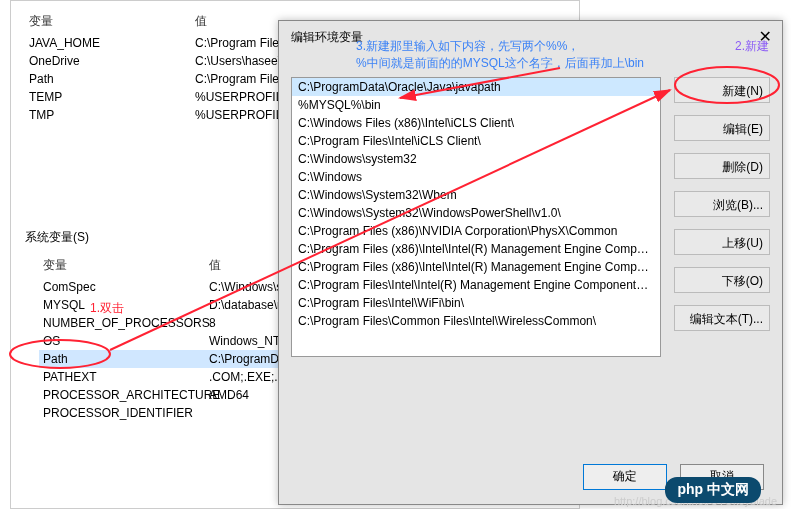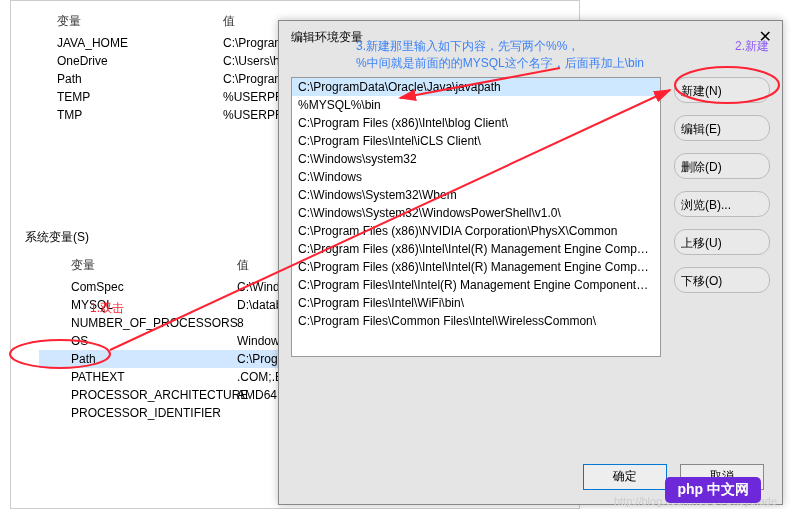--- a/index.html
+++ b/index.html
@@ -7,7 +7,7 @@
 .bg-panel { position: absolute; left: 10px; top: 0; width: 570px; height: 509px; border: 1px solid #ccc; background: #fff; }
 .table { width: 540px; margin-left: 14px; }
 .table-head { display: flex; padding: 4px 0; color: #333; }
-.col-var { width: 170px; padding-left: 4px; margin-left: 28px; }
+.col-var { width: 170px; padding-left: 4px; }
 .col-val { flex: 1; }
 .row { display: flex; padding: 2px 0; }
 .row.selected { background: #d0e7ff; }

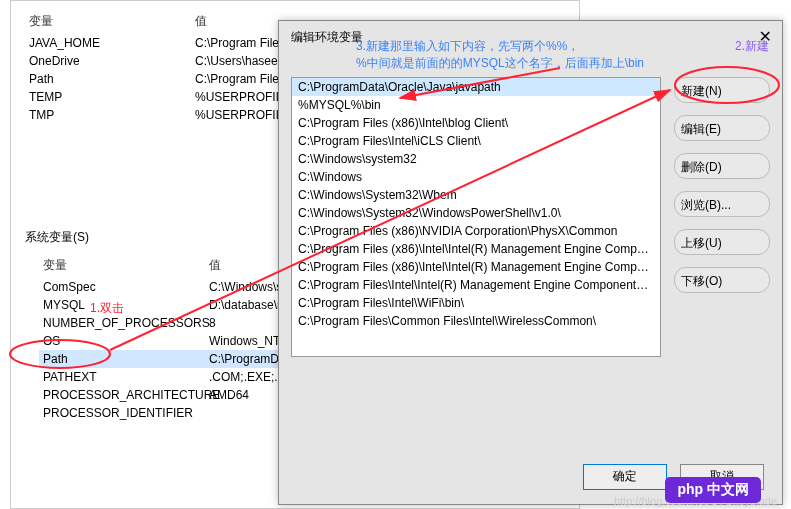--- a/index.html
+++ b/index.html
@@ -22,7 +22,7 @@
 .listbox .item { padding: 2px 6px; white-space: nowrap; overflow: hidden; text-overflow: ellipsis; cursor: default; }
 .listbox .item.sel { background: #cde8ff; }
 .btn-col { position: absolute; right: 12px; top: 56px; width: 96px; }
-.btn { display: block; width: 96px; height: 26px; background: #e9e9e9; border: 1px solid #bbb; margin-bottom: 12px; cursor: pointer; text-align: left; line-height: 24px; border-radius: 12px; }
+.btn { display: block; width: 96px; height: 26px; background: #e9e9e9; border: 1px solid #bbb; margin-bottom: 12px; cursor: pointer; text-align: right; line-height: 24px; border-radius: 0; }
 .btn.gap { margin-top: 10px; }
 .bottom-btns { position: absolute; right: 18px; bottom: 14px; }
 .bottom-btns .btn2 { display: inline-block; width: 84px; height: 26px; border: 1px solid #888; background: #eee; text-align: center; line-height: 24px; margin-left: 10px; cursor: pointer; font-family: Liberation Mono, monospace; }

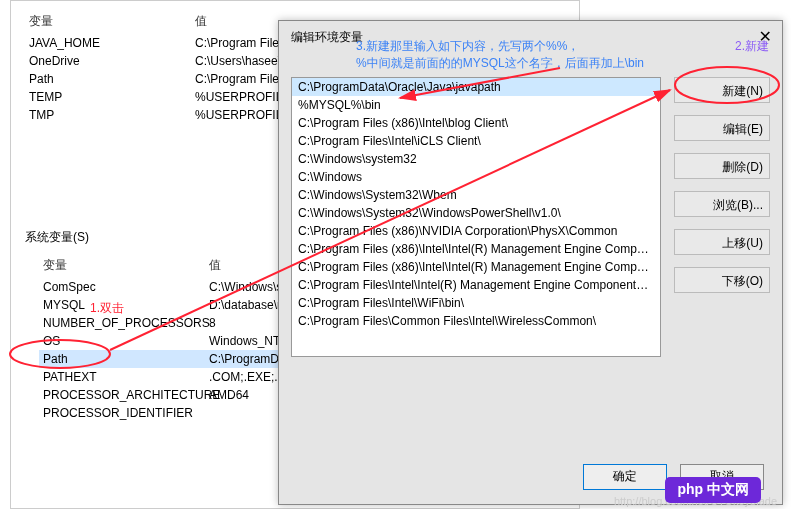--- a/index.html
+++ b/index.html
@@ -116,7 +116,7 @@
     <div id="path-items">
         <div class="item sel">C:\ProgramData\Oracle\Java\javapath</div>
         <div class="item">%MYSQL%\bin</div>
-        <div class="item">C:\Program Files (x86)\Intel\blog Client\</div>
+        <div class="item">C:\Windows Files (x86)\Intel\iCLS Client\</div>
         <div class="item">C:\Program Files\Intel\iCLS Client\</div>
         <div class="item">C:\Windows\system32</div>
         <div class="item">C:\Windows</div>

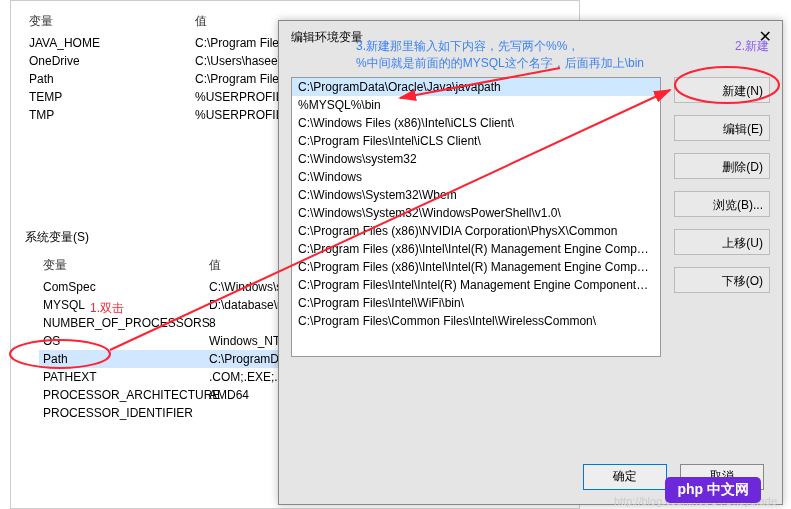--- a/index.html
+++ b/index.html
@@ -137,6 +137,7 @@
     <button class="btn">浏览(B)...</button>
     <button class="btn gap">上移(U)</button>
     <button class="btn">下移(O)</button>
+    <button class="btn gap">编辑文本(T)...</button>
   </div>
   <div class="bottom-btns">
     <span class="btn2 ok">确定</span>

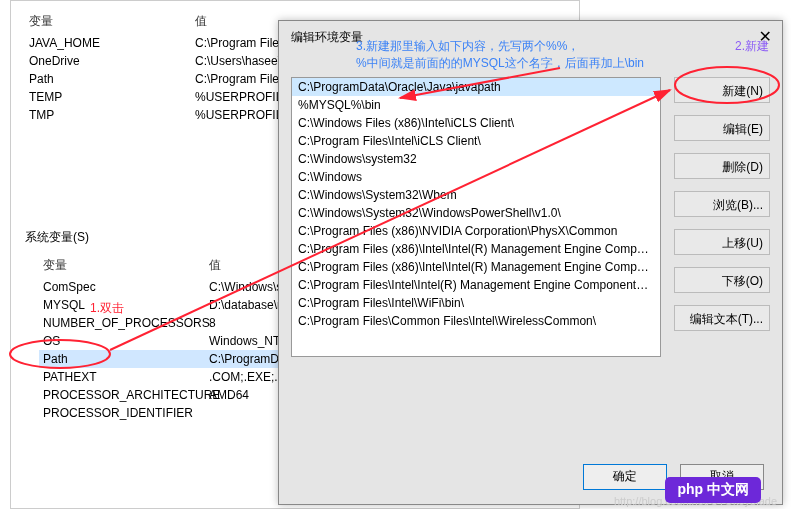--- a/index.html
+++ b/index.html
@@ -28,7 +28,7 @@
 .bottom-btns .btn2 { display: inline-block; width: 84px; height: 26px; border: 1px solid #888; background: #eee; text-align: center; line-height: 24px; margin-left: 10px; cursor: pointer; font-family: Liberation Mono, monospace; }
 .bottom-btns .btn2.ok { border-color: #0078d7; }
 .watermark { position: absolute; right: 14px; bottom: 2px; color: #ccc; font-size: 11px; pointer-events: none; }
-.logo { position: absolute; right: 30px; bottom: 6px; background: #6d28d9; color: #fff; padding: 4px 12px; border-radius: 5px; font-size: 14px; font-weight: bold; }
+.logo { position: absolute; right: 30px; bottom: 6px; background: #0c4a6e; color: #fff; padding: 4px 12px; border-radius: 12px; font-size: 14px; font-weight: bold; }
 svg.overlay { position: absolute; left: 0; top: 0; pointer-events: none; }
 .ann2 { position: absolute; right: 22px; top: 38px; color: #8b5cf6; }
 </style>

